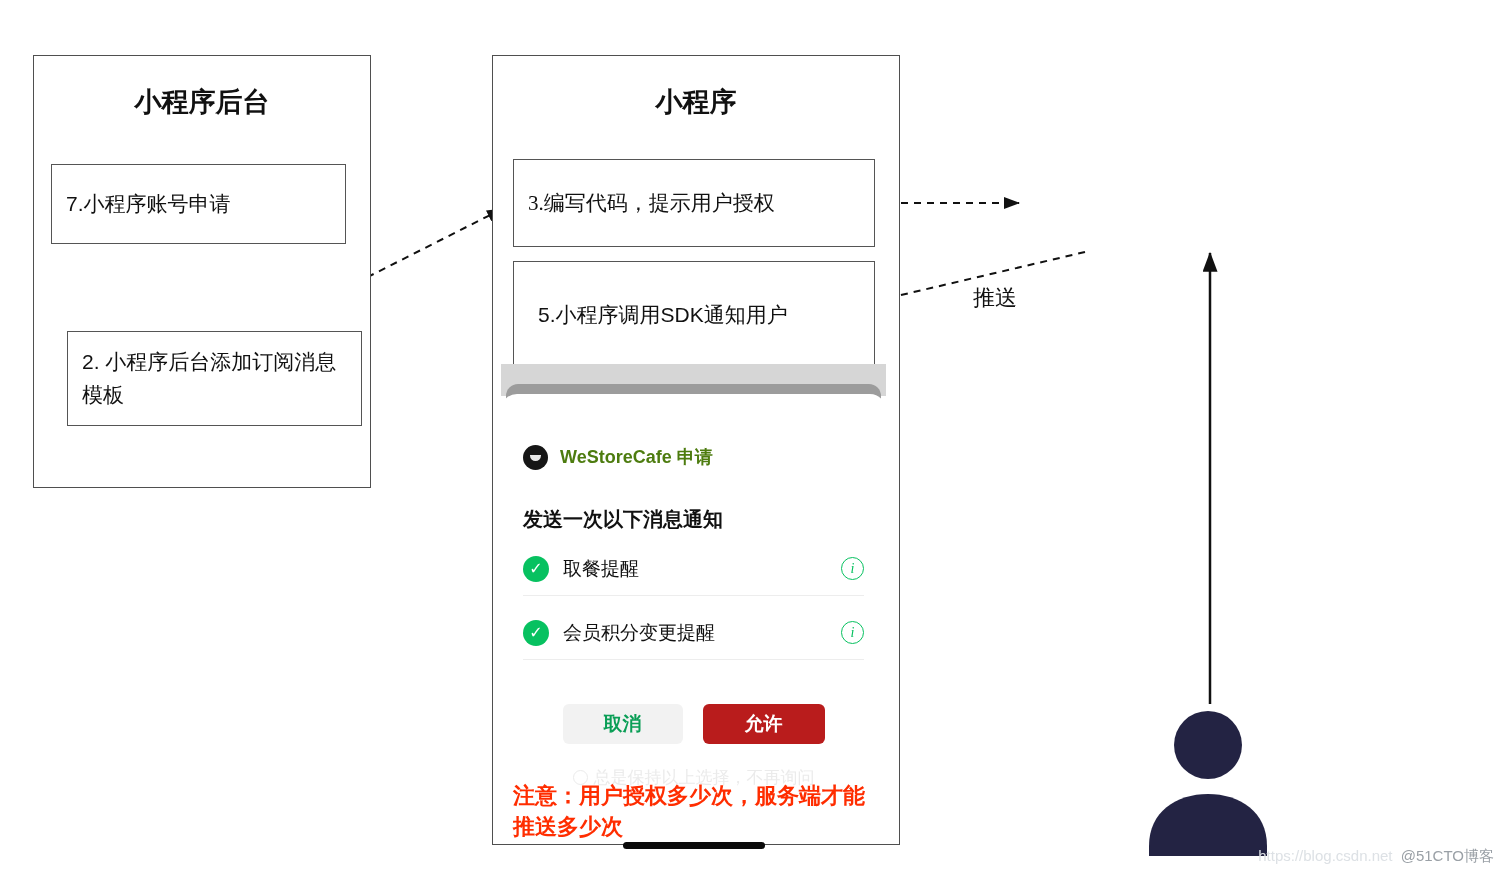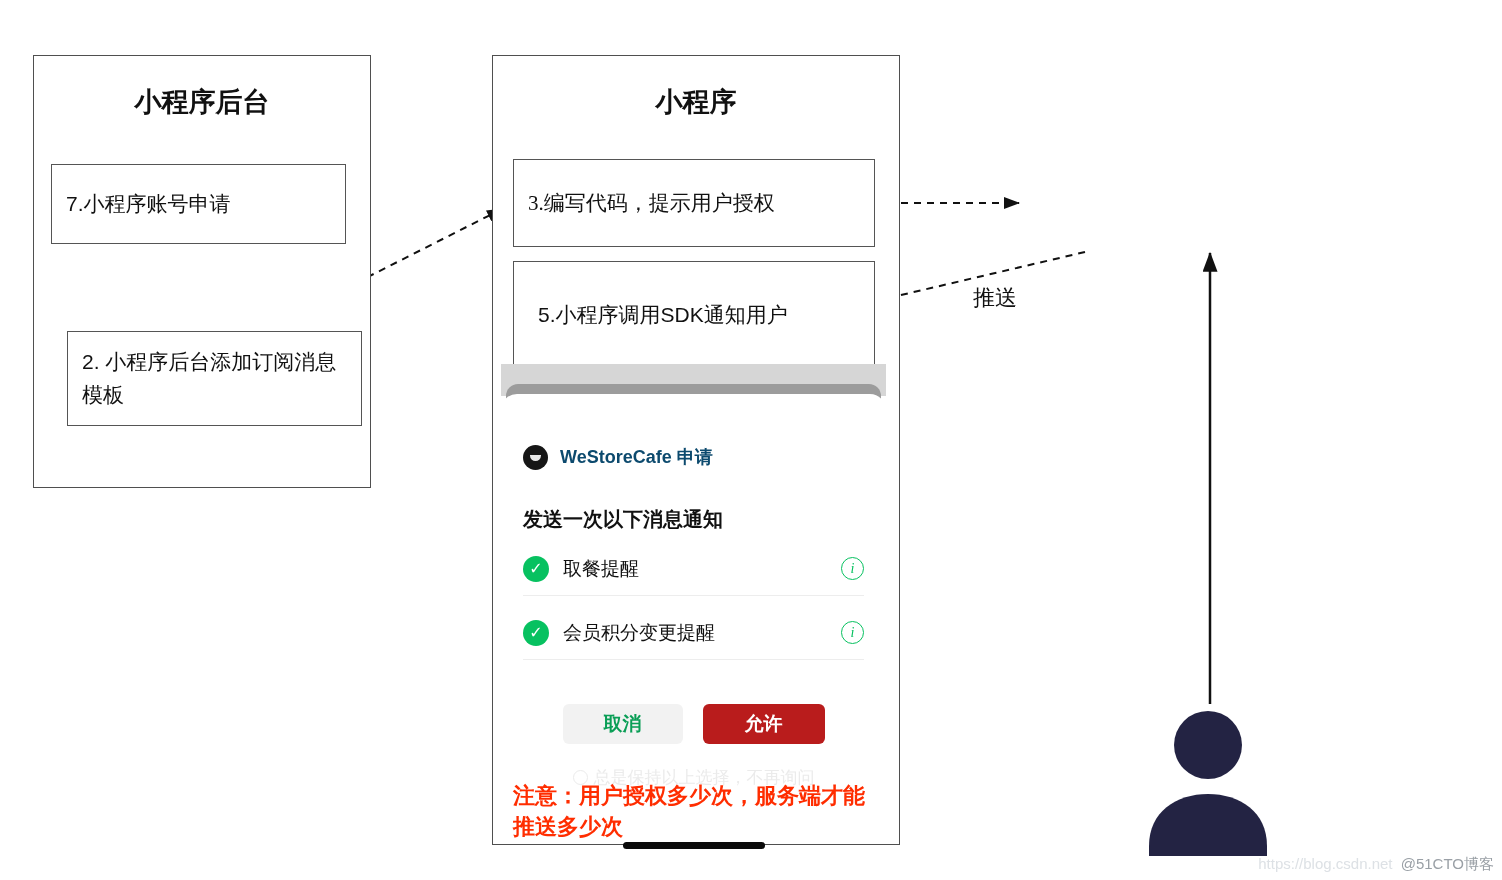--- a/index.html
+++ b/index.html
@@ -47,7 +47,7 @@
   .app-header { position:absolute; left:22px; top:50px; height:26px; display:flex; align-items:center; gap:12px; }
   .app-logo { width:25px; height:25px; border-radius:50%; background:#161616; position:relative; flex:0 0 auto; }
   .app-logo:after { content:""; position:absolute; left:7px; top:10px; width:11px; height:6px; border-radius:0 0 8px 8px; background:#e8e8e8; }
-  .app-title { font-size:18px; font-weight:600; color:#0c4a6e; white-space:nowrap; }
+  .app-title { font-size:18px; font-weight:600; color:#4d7c0f; white-space:nowrap; }
   .sheet-subtitle { position:absolute; left:22px; top:112px; font-size:20px; font-weight:700; color:#111; }
   .perm-row {
     position:absolute; left:22px; width:341px; height:54px;

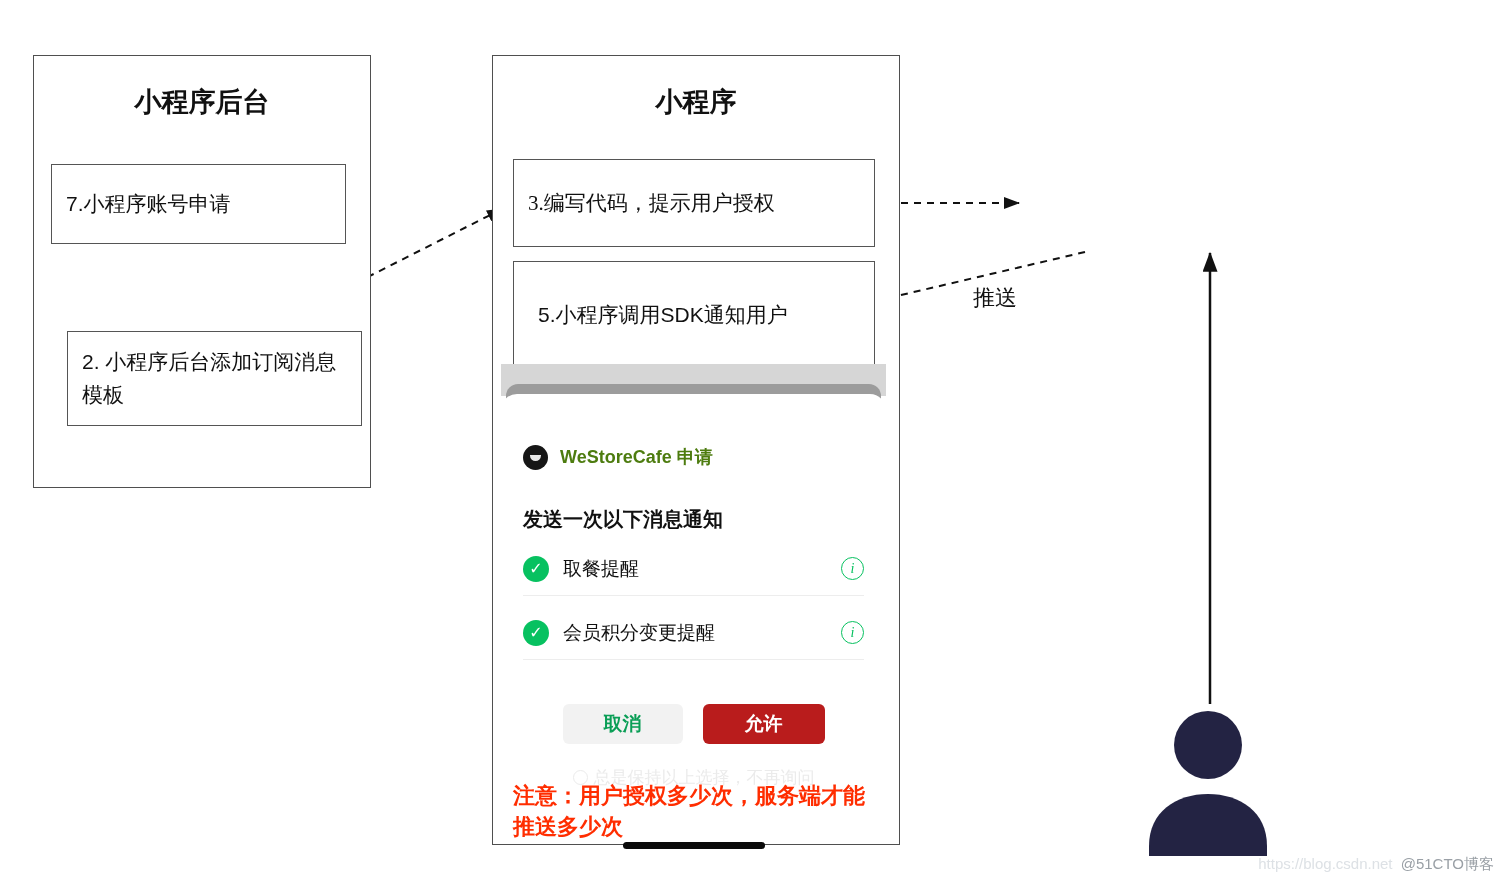--- a/index.html
+++ b/index.html
@@ -96,7 +96,7 @@
 
   
   .watermark {
-    position:absolute; right:8px; bottom:6px; font-size:15px; white-space:nowrap;margin-left:47px;
+    position:absolute; right:8px; bottom:14px; font-size:15px; white-space:nowrap;margin-left:47px;
   }
   .watermark .wm-url { color:#dde1e5; }
   .watermark .wm-handle { color:#9aa0a6; margin-left:4px; }

